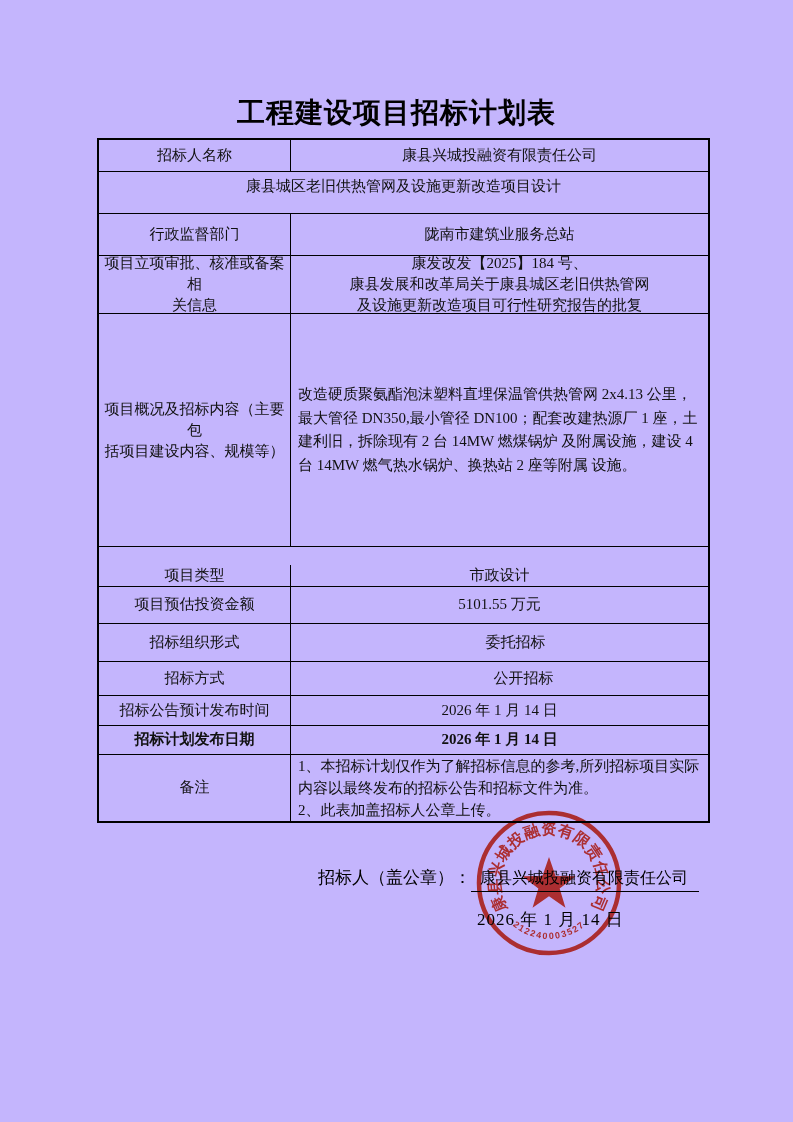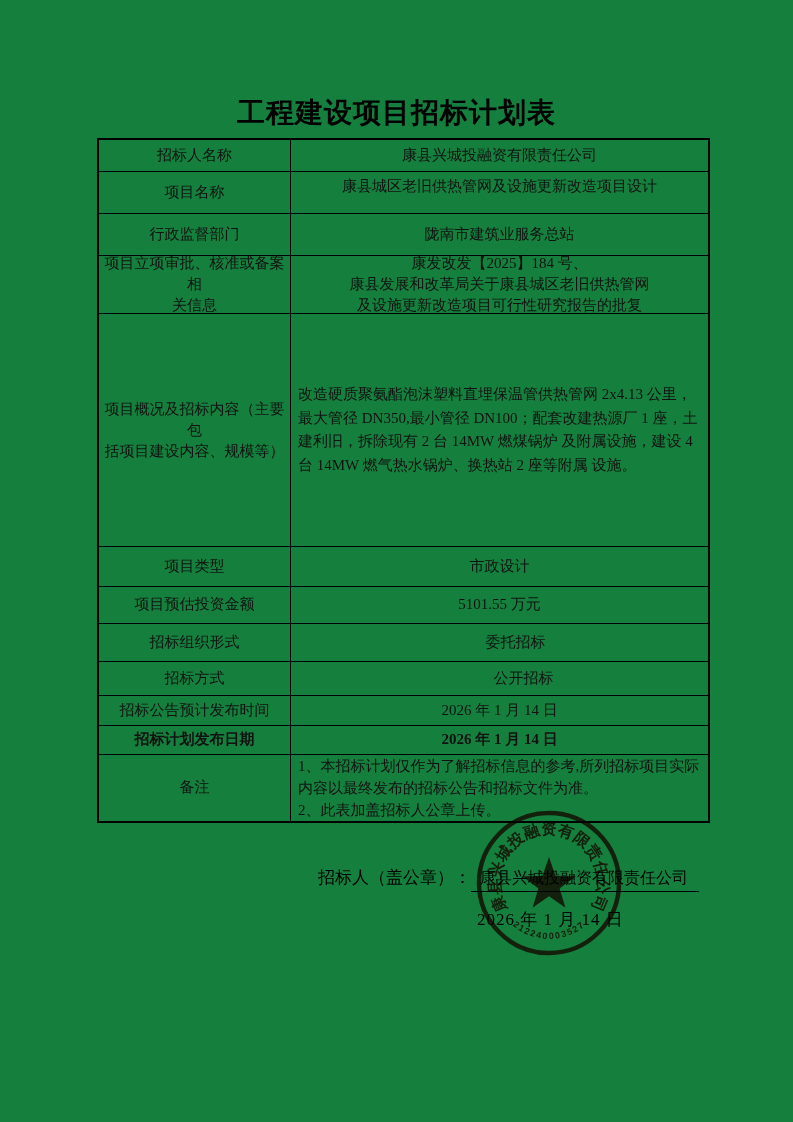--- a/index.html
+++ b/index.html
@@ -6,7 +6,7 @@
   .page {
     position:relative;
     width:793px; height:1122px;
-    background:#15803d;
+    background:#c4b5fd;
     font-family:"Liberation Serif","DejaVu Serif",serif;
     color:#111;
     overflow:hidden;

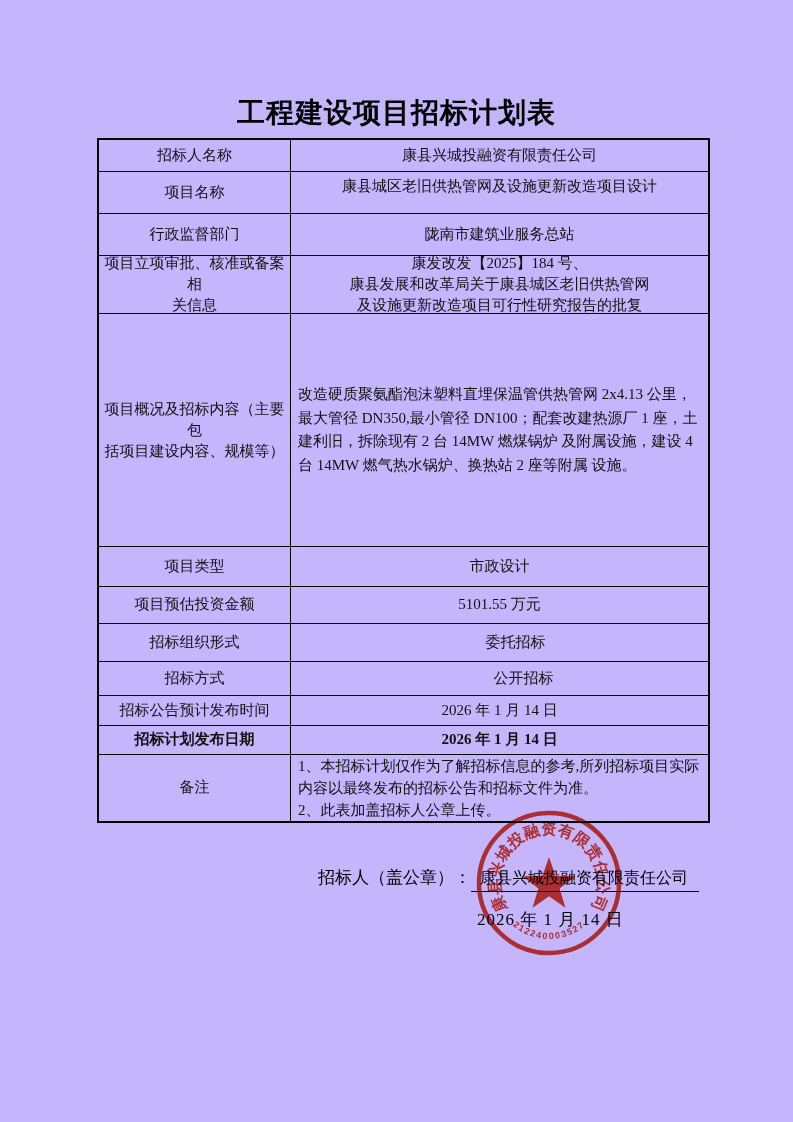--- a/index.html
+++ b/index.html
@@ -84,7 +84,6 @@
       <div class="cell value">康县兴城投融资有限责任公司</div>
     </div>
     <div class="trow r2">
-      <div class="cell label">项目名称</div>
       <div class="cell value v-top">康县城区老旧供热管网及设施更新改造项目设计</div>
     </div>
     <div class="trow r3">

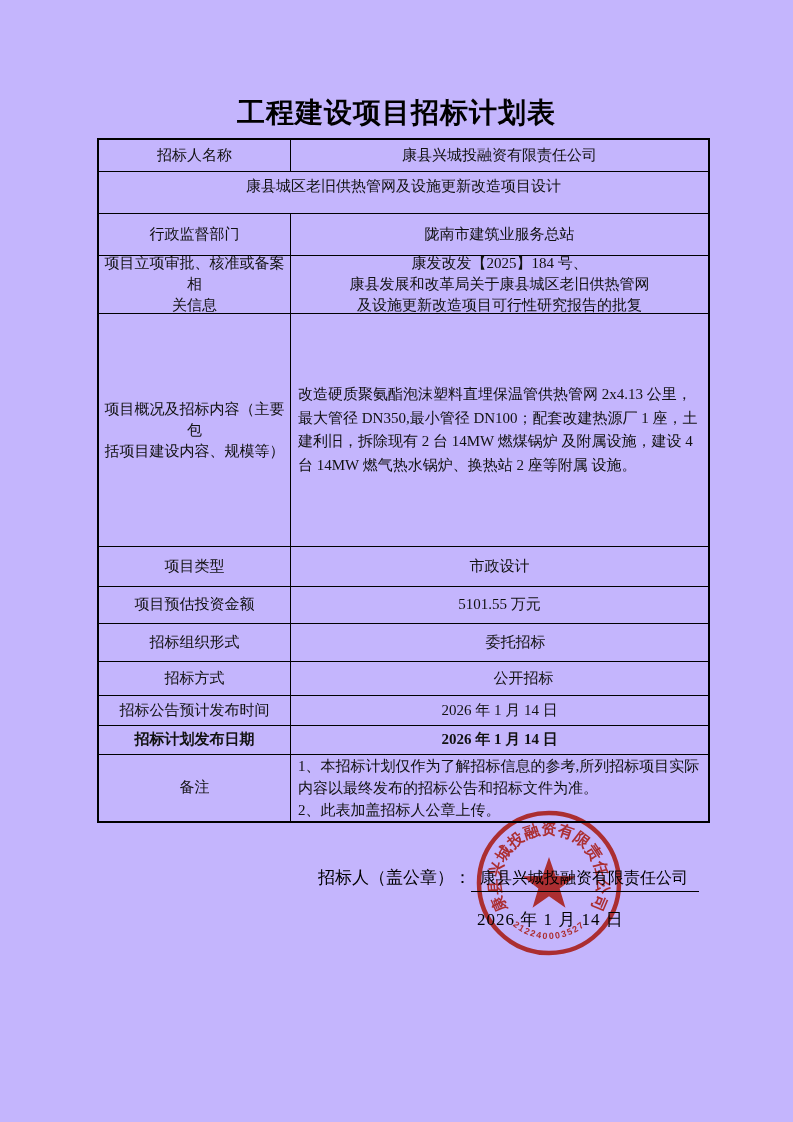--- a/index.html
+++ b/index.html
@@ -27,7 +27,7 @@
   .trow { display:flex; box-sizing:border-box; border-bottom:1px solid #000; }
   .trow:last-child { border-bottom:none; }
   .r1{height:32px;} .r2{height:43px;} .r3{height:42px;} .r4{height:58px;}
-  .r5{height:235px;} .r6{height:40px;} .r7{height:37px;} .r8{height:38px;gap:32px;}
+  .r5{height:235px;} .r6{height:40px;align-items:flex-end;} .r7{height:37px;} .r8{height:38px;gap:32px;}
   .r9{height:35px;gap:48px;} .r10{height:30px;} .r11{height:29px;font-weight:bold;} .r12{flex:1;}
   .cell {
     box-sizing:border-box;

